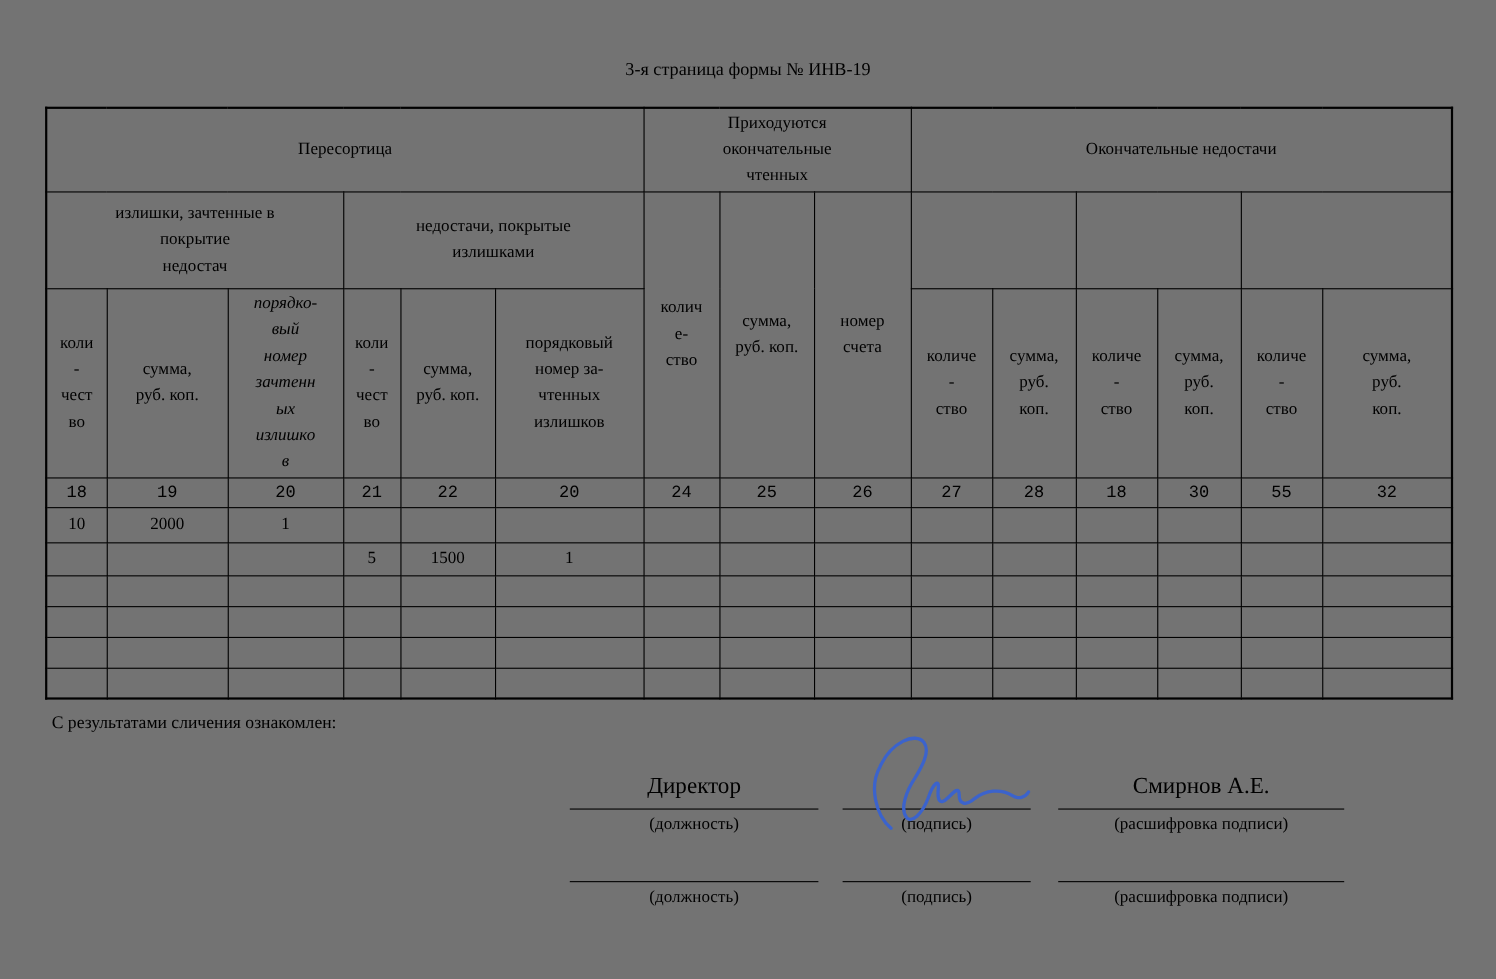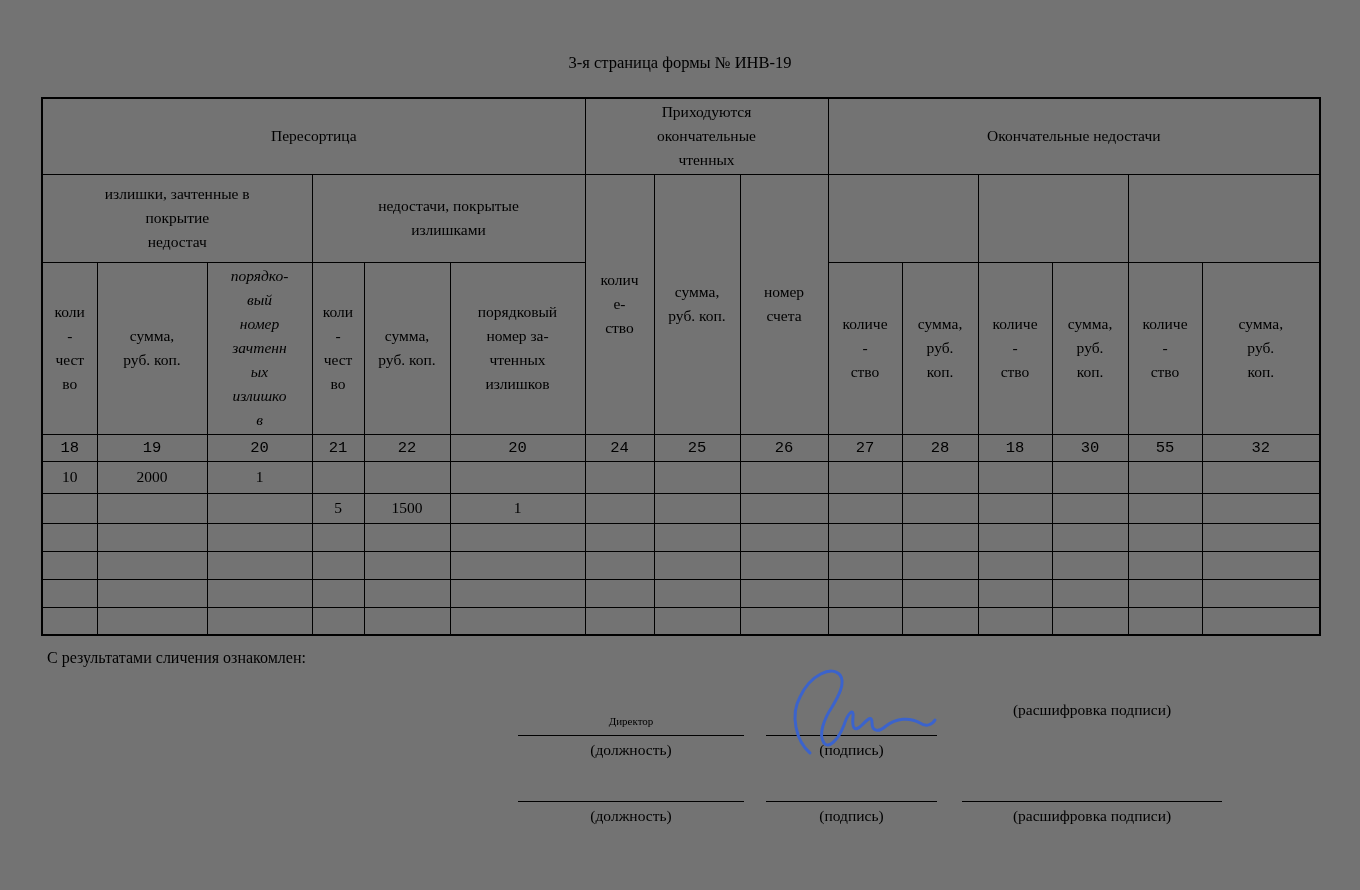--- a/index.html
+++ b/index.html
@@ -20,7 +20,7 @@
   .resp{position:absolute;left:115px;top:682px;font-size:16px;line-height:21px;white-space:pre-line;}
 
   .sig-field{position:absolute;text-align:center;}
-  .sig-value{border-bottom:1px solid #000;height:40px;display:flex;align-items:flex-end;justify-content:center;font-size:11px;padding-bottom:8px;box-sizing:border-box;}
+  .sig-value{border-bottom:1px solid #000;height:40px;display:flex;align-items:flex-end;justify-content:center;font-size:21px;padding-bottom:8px;box-sizing:border-box;}
   .sig-label{font-size:15.5px;padding-top:5px;}
   .sigA{left:518px;width:226px;}
   .sigB{left:766px;width:171px;}

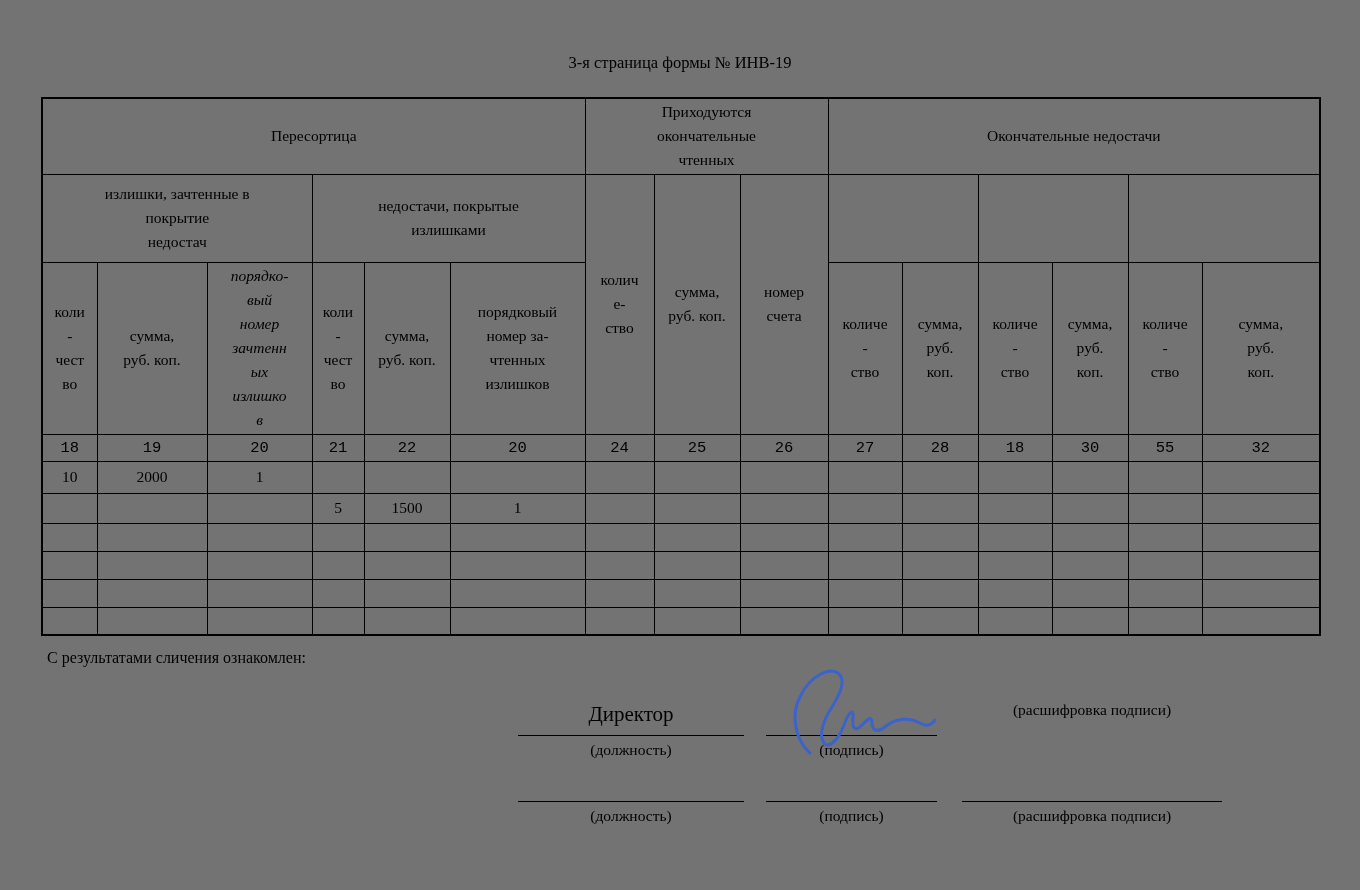--- a/index.html
+++ b/index.html
@@ -258,6 +258,7 @@
     <div class="sig-label">(подпись)</div>
   </div>
   <div class="sig-field sigC row1">
+    <div class="sig-value">Смирнов А.Е.</div>
     <div class="sig-label">(расшифровка подписи)</div>
   </div>
 

